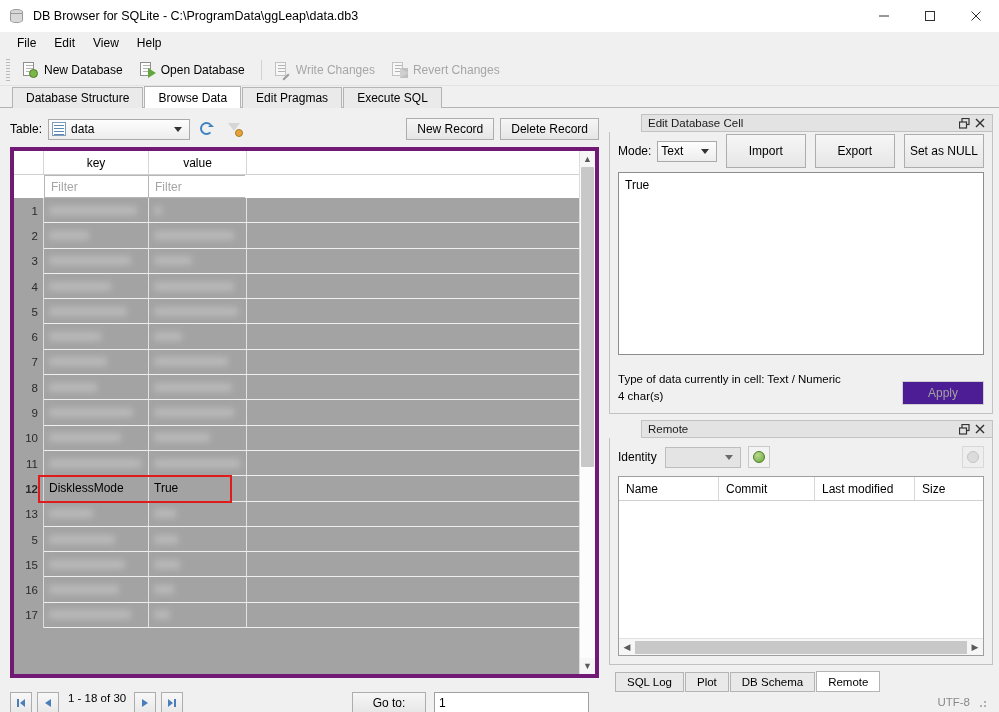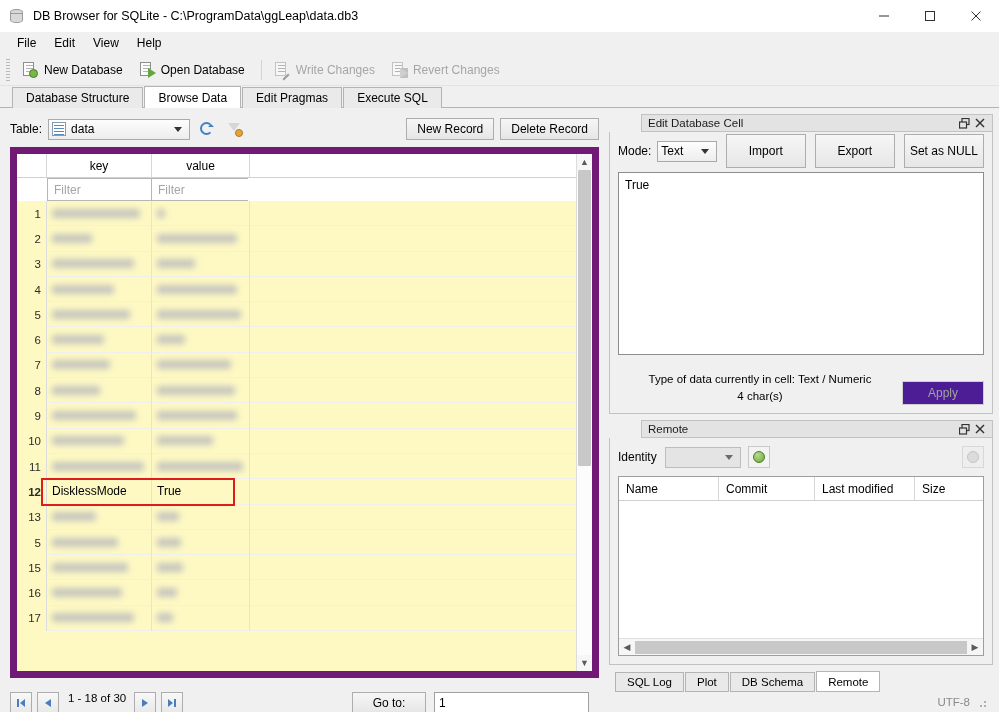--- a/index.html
+++ b/index.html
@@ -77,7 +77,7 @@
   .spacer { flex:1; }
 
   
-  .gridwrap { flex:1; border:7px solid #701a75; background:#fef9c3; display:flex; min-height:0; position:relative; }
+  .gridwrap { flex:1; border:4px solid #701a75; background:#a3a3a3; display:flex; min-height:0; position:relative; }
   .gridmain { flex:1; display:flex; flex-direction:column; min-width:0; overflow:hidden; }
   .ghead { height:24px; display:flex; flex:none; background:#ffffff; }
   .gh-corner { width:30px; flex:none; border-right:1px solid #d6d6d6; border-bottom:1px solid #d0d0d0; background:#ffffff; }

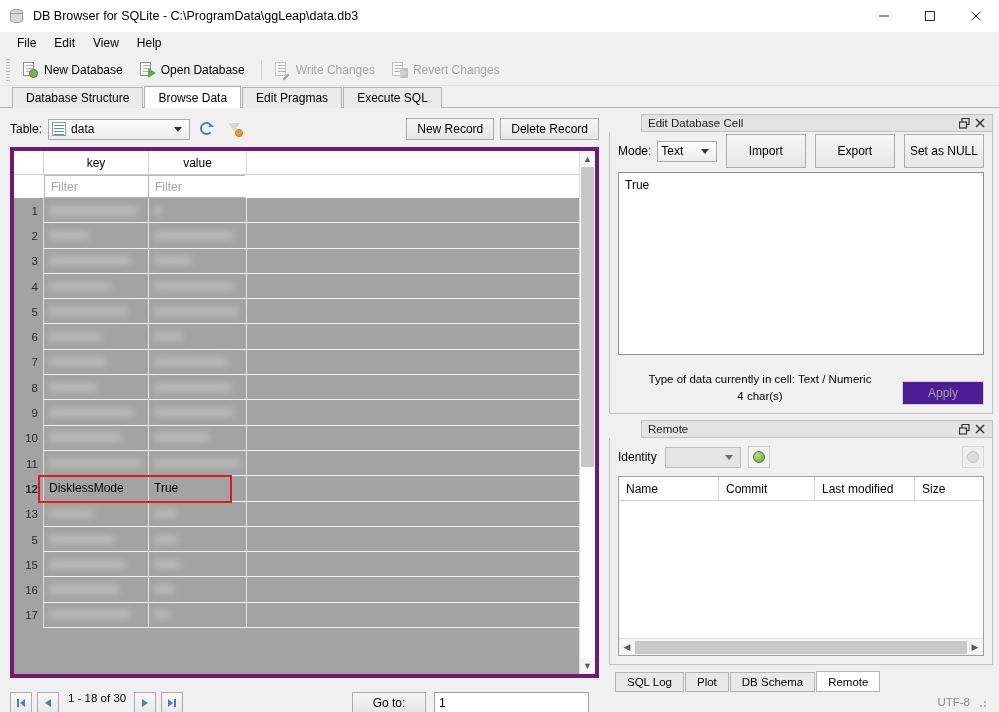--- a/index.html
+++ b/index.html
@@ -136,7 +136,7 @@
   .ebtn { height:34px; width:81px; border:1px solid #adadad; background:linear-gradient(to bottom,#f6f6f6,#e6e6e6);
           font-size:12px; display:flex; align-items:center; justify-content:center; margin-left:9px; }
   .cellbox { flex:1; margin-top:9px; border:1px solid #8d8d8d; background:#ffffff; padding:5px 6px; font-size:12px; min-height:0; overflow:hidden; }
-  .typerow { display:flex; align-items:flex-start; margin-top:16px; flex:none;text-align:center; }
+  .typerow { display:flex; align-items:flex-start; margin-top:16px; flex:none; }
   .typeinfo { font-size:11.5px; line-height:17px; flex:1; }
   .apply-btn { height:24px; width:82px; border:1px solid #cfcfcf; background:#4c1d95; color:#a2a2a2; font-size:12px;
                display:flex; align-items:center; justify-content:center; align-self:flex-end; }

